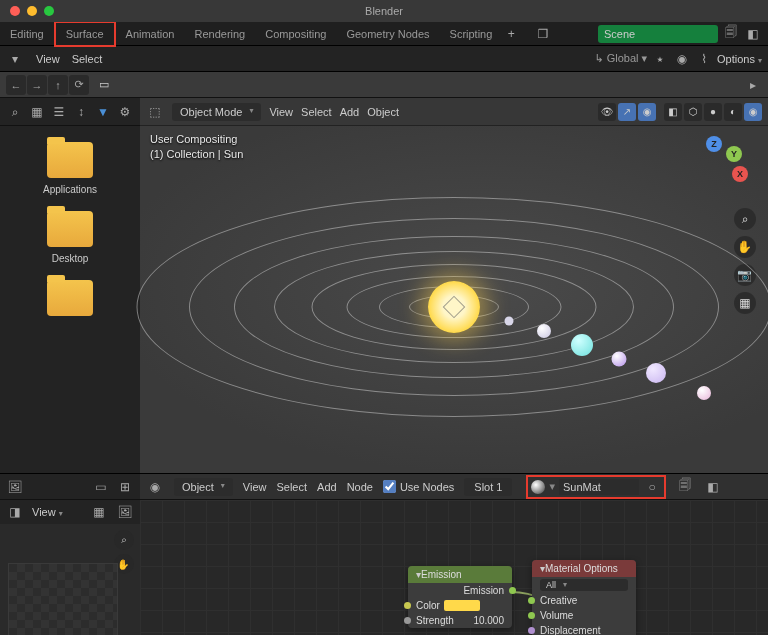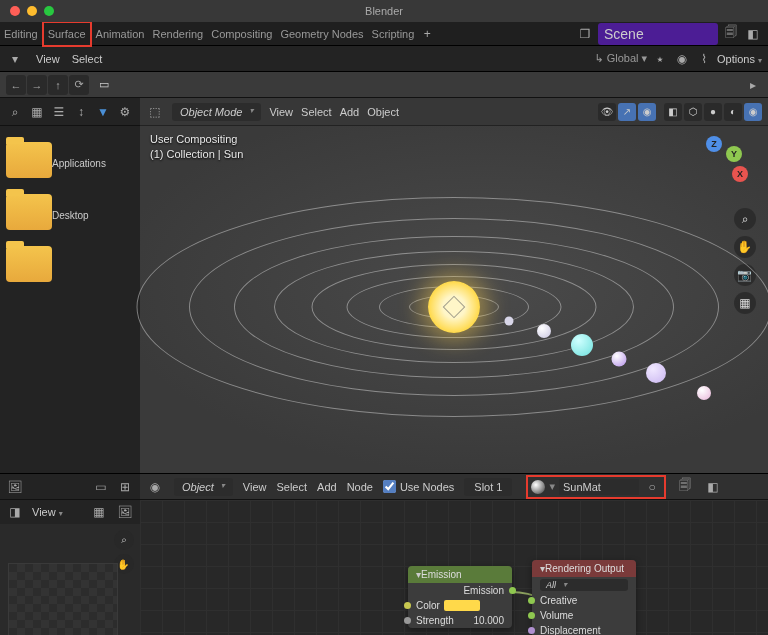--- a/index.html
+++ b/index.html
@@ -10,7 +10,7 @@
 .dot.r{background:#ff5f57}.dot.y{background:#febc2e}.dot.g{background:#28c840}
 .title { position:absolute; left:50%; transform:translateX(-50%); color:#aaa; font-size:11px; }
 .topbar { height:24px; background:#1f1f1f; display:flex; align-items:center; border-bottom:1px solid #000; }
-.tab { padding:5px 4px; color:#999; font-size:11px; cursor:pointer; }
+.tab { padding:5px 10px; color:#999; font-size:11px; cursor:pointer; }
 .tab.hl { border:2px solid #e63b2e; margin:-2px 0; }
 .topright { margin-left:auto; display:flex; align-items:center; gap:4px; padding-right:6px; }
 .scene-inp { background:#4c1d95; color:#ccc; border:none; padding:3px 6px; width:120px; font-size:14px; border-radius:3px; }

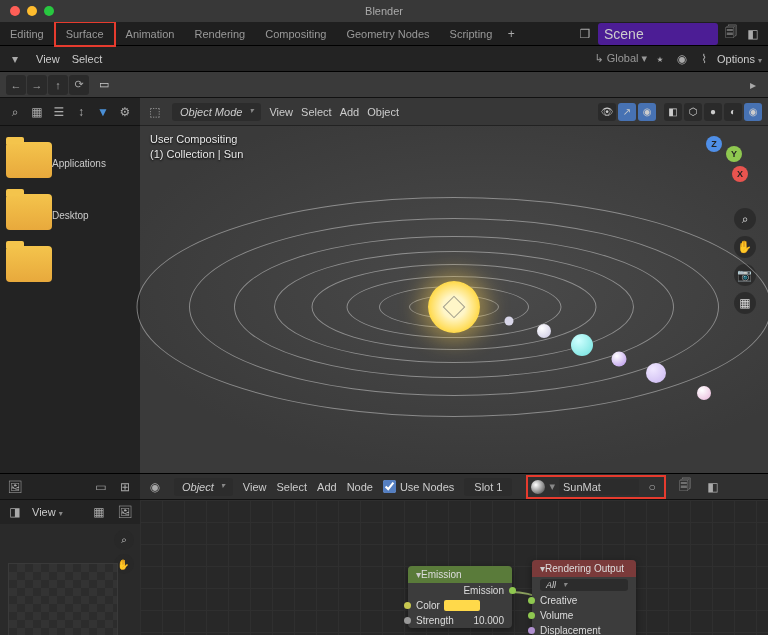--- a/index.html
+++ b/index.html
@@ -13,7 +13,7 @@
 .tab { padding:5px 10px; color:#999; font-size:11px; cursor:pointer; }
 .tab.hl { border:2px solid #e63b2e; margin:-2px 0; }
 .topright { margin-left:auto; display:flex; align-items:center; gap:4px; padding-right:6px; }
-.scene-inp { background:#4c1d95; color:#ccc; border:none; padding:3px 6px; width:120px; font-size:14px; border-radius:3px; }
+.scene-inp { background:#15803d; color:#ccc; border:none; padding:3px 6px; width:120px; font-size:11px; border-radius:3px;margin-left:42px; }
 .iconbtn { width:18px; height:18px; display:inline-flex; align-items:center; justify-content:center; color:#aaa; cursor:pointer; font-size:12px; }
 .menubar { height:26px; background:#232323; display:flex; align-items:center; padding:0 6px; gap:12px; border-bottom:1px solid #000; }
 .menubar .m { color:#ccc; font-size:11px; cursor:pointer; }

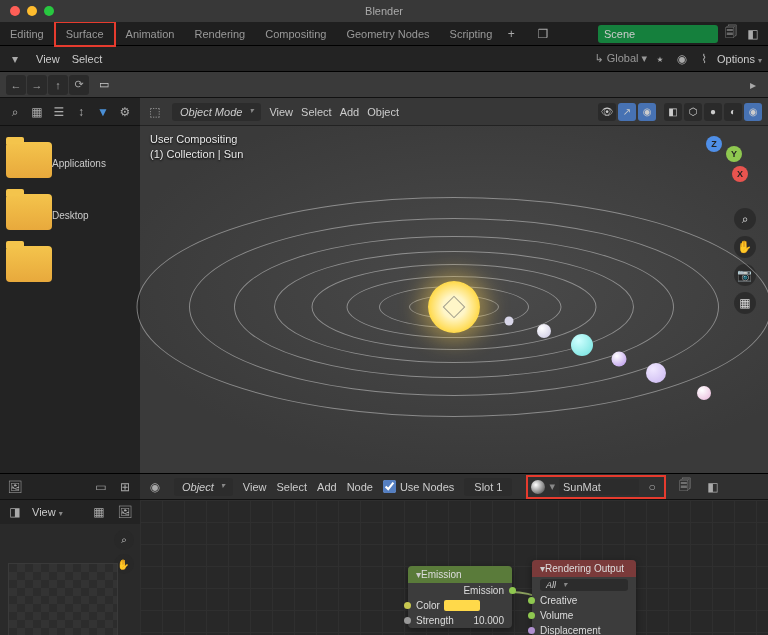--- a/index.html
+++ b/index.html
@@ -31,7 +31,7 @@
 .folder-lbl { font-size:10px; color:#ccc; margin-top:6px; text-align:center; }
 .viewport { flex:1; background:#3d3d3d; position:relative; background:radial-gradient(ellipse 60% 50% at 55% 50%, #4a4a4a 0%, #3a3a3a 100%); }
 .vp-header { height:28px; background:#373737; display:flex; align-items:center; padding:0 6px; gap:8px; font-size:11px; border-bottom:1px solid #222; }
-.dropdown { background:#2c2c2c; padding:3px 8px; border-radius:3px; color:#ccc; display:flex; gap:4px; cursor:pointer;font-style:italic; }
+.dropdown { background:#2c2c2c; padding:3px 8px; border-radius:3px; color:#ccc; display:flex; gap:4px; cursor:pointer; }
 .vp-header .m { color:#ccc; cursor:pointer; }
 .vp-hr { margin-left:auto; display:flex; gap:2px; align-items:center; }
 .vp-hr .b { width:18px; height:18px; background:#2a2a2a; border-radius:3px; display:flex; align-items:center; justify-content:center; cursor:pointer; font-size:10px; }

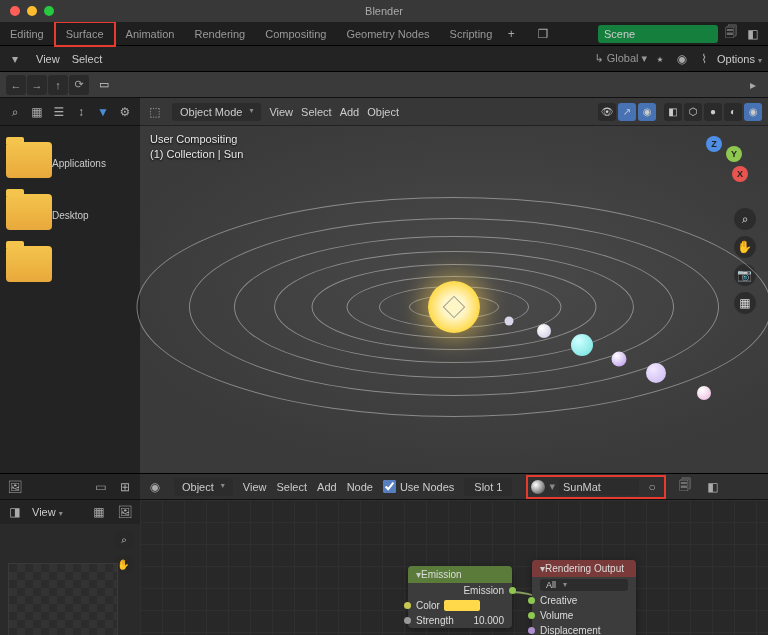--- a/index.html
+++ b/index.html
@@ -25,7 +25,7 @@
 .sidebar { width:140px; background:#232323; display:flex; flex-direction:column; }
 .sb-tools { height:28px; display:flex; align-items:center; gap:4px; padding:0 6px; border-bottom:1px solid #111; }
 .sb-body { flex:1; overflow:hidden; padding:8px 0; }
-.folder { display:flex; flex-direction:row; align-items:center; padding:8px 6px; cursor:pointer; }
+.folder { display:flex; flex-direction:column; align-items:center; padding:8px 6px; cursor:pointer; }
 .folder-icon { width:46px; height:36px; background:linear-gradient(#f4c44c,#e8a93c); border-radius:4px; position:relative; }
 .folder-icon::before { content:''; position:absolute; top:-5px; left:0; width:18px; height:7px; background:#f4c44c; border-radius:2px 2px 0 0; }
 .folder-lbl { font-size:10px; color:#ccc; margin-top:6px; text-align:center; }

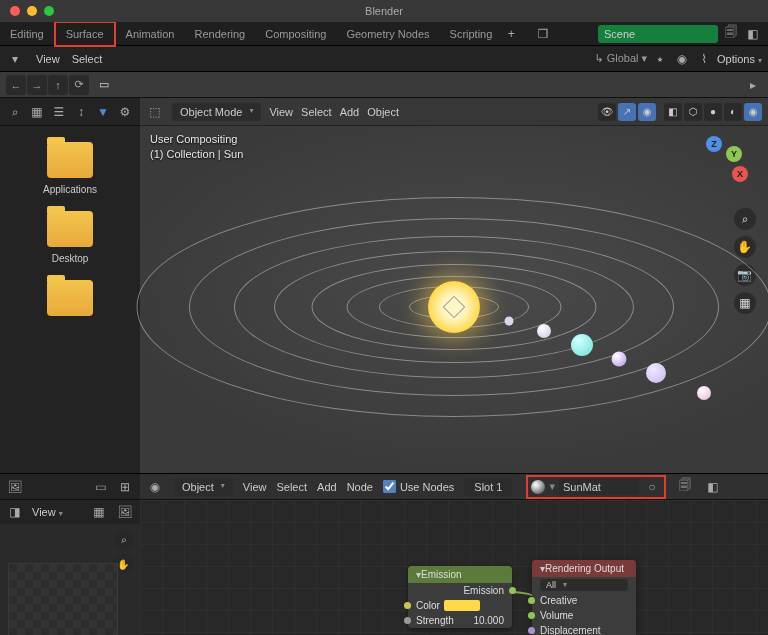--- a/index.html
+++ b/index.html
@@ -288,7 +288,7 @@
       <div class="node output" style="left:392px;top:60px;width:104px">
         <div class="hd">
             <span style="color:#ccc">▾ </span>
-            <span>Rendering Output</span>
+            <span>Material Options</span>
           </div>
         <div class="row">
             <span class="dropdown arrow" style="flex:1;font-size:9px;padding:1px 6px">All</span>

